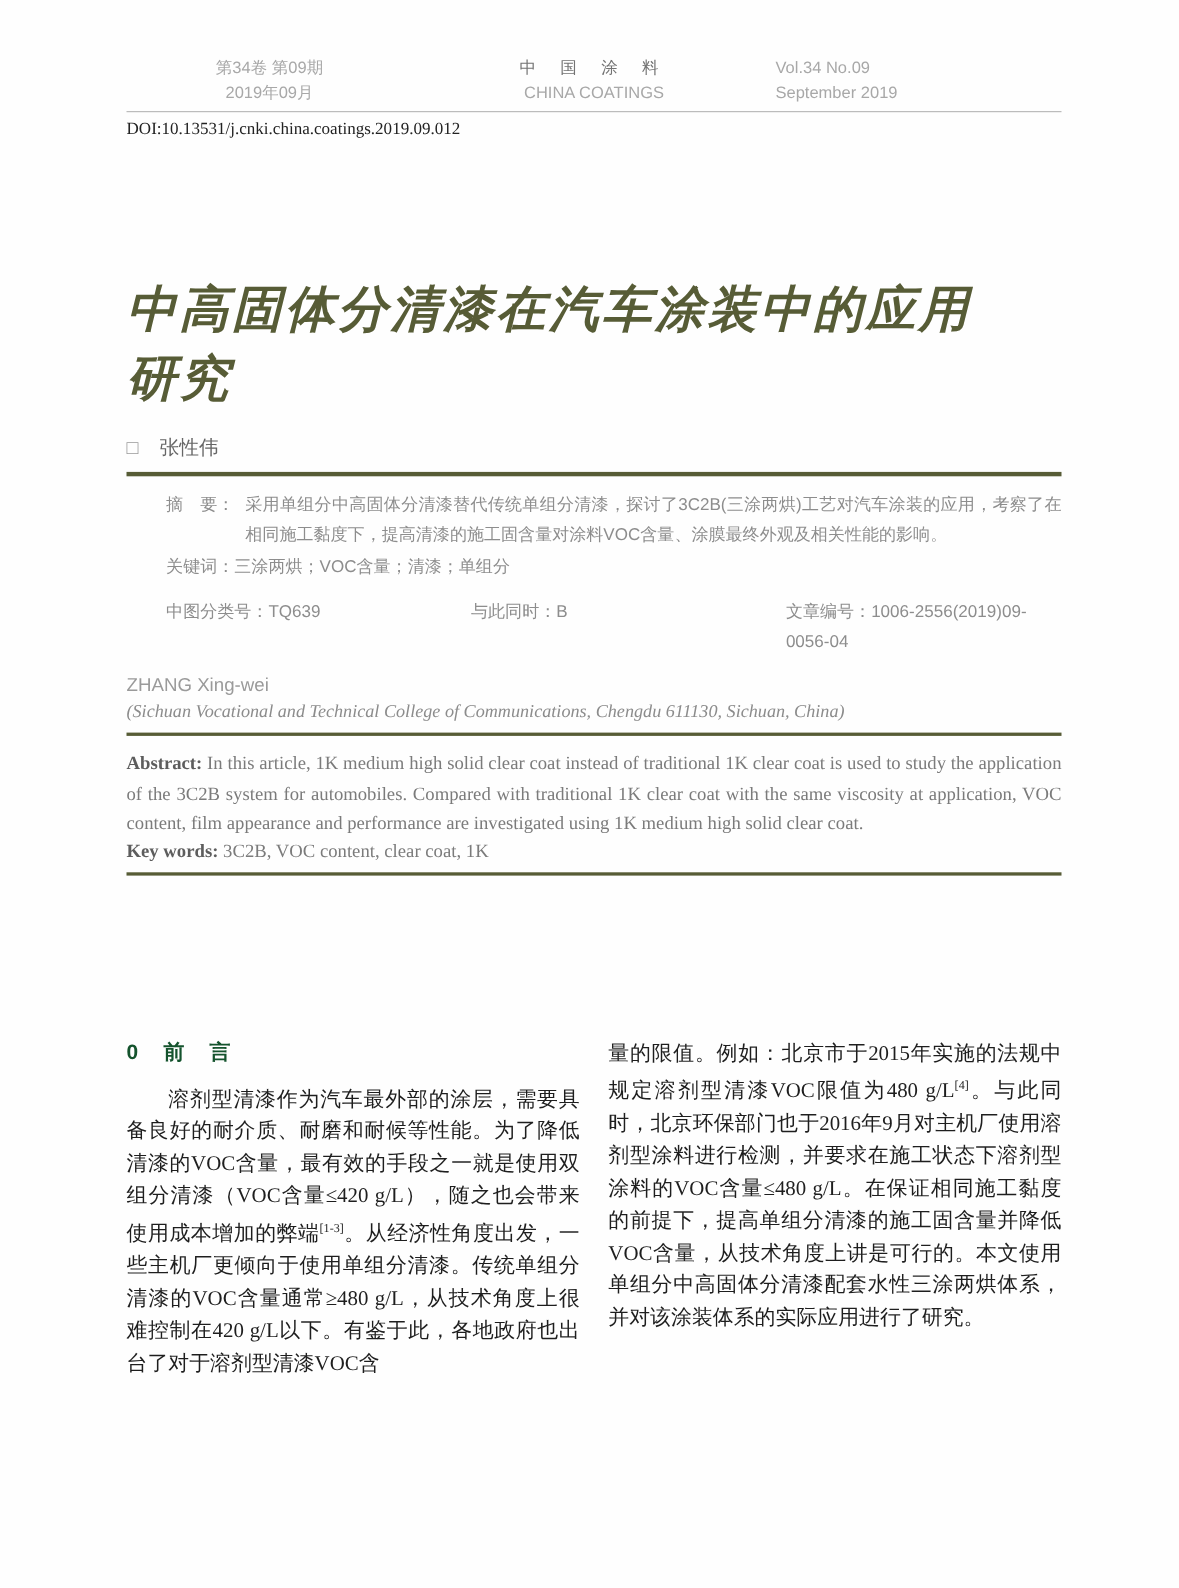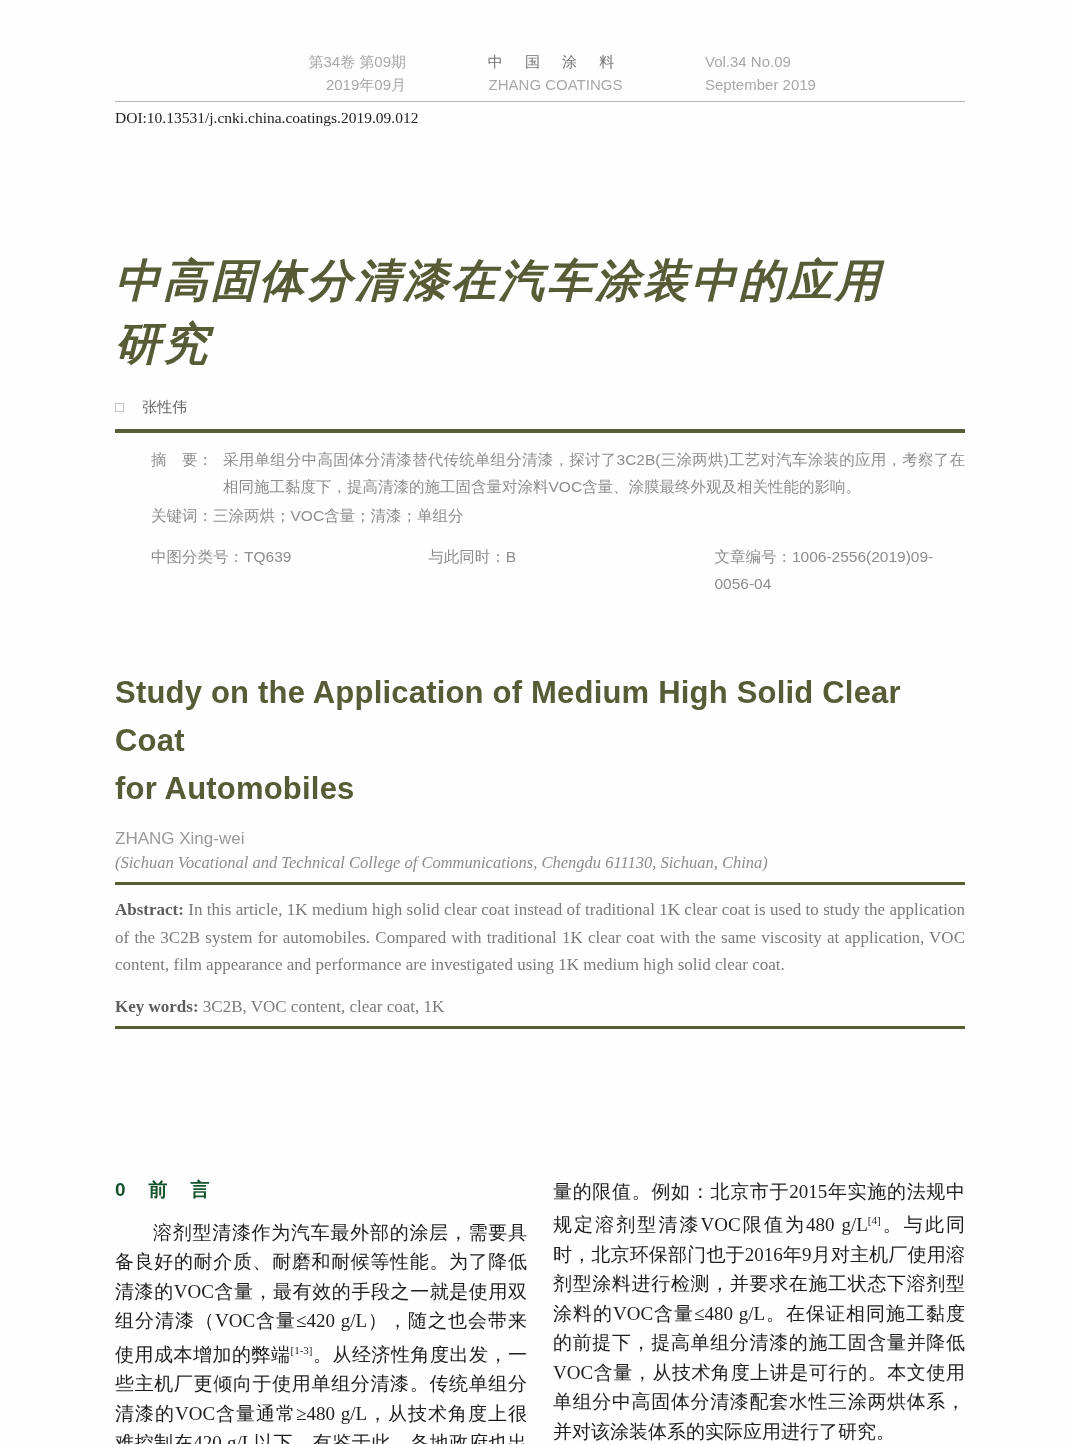--- a/index.html
+++ b/index.html
@@ -13,7 +13,7 @@
 
   
   .journal-header { display:flex; justify-content:space-between; color:#a8a8a8; font-size:15px; line-height:23px; }
-  .jh-left { text-align:right; width:260px;margin-left:31px; }
+  .jh-left { text-align:center; width:260px; }
   .jh-center { text-align:center; flex:1; }
   .jh-center .cn { letter-spacing:9px; color:#737373; }
   .jh-right { text-align:left; width:260px; }

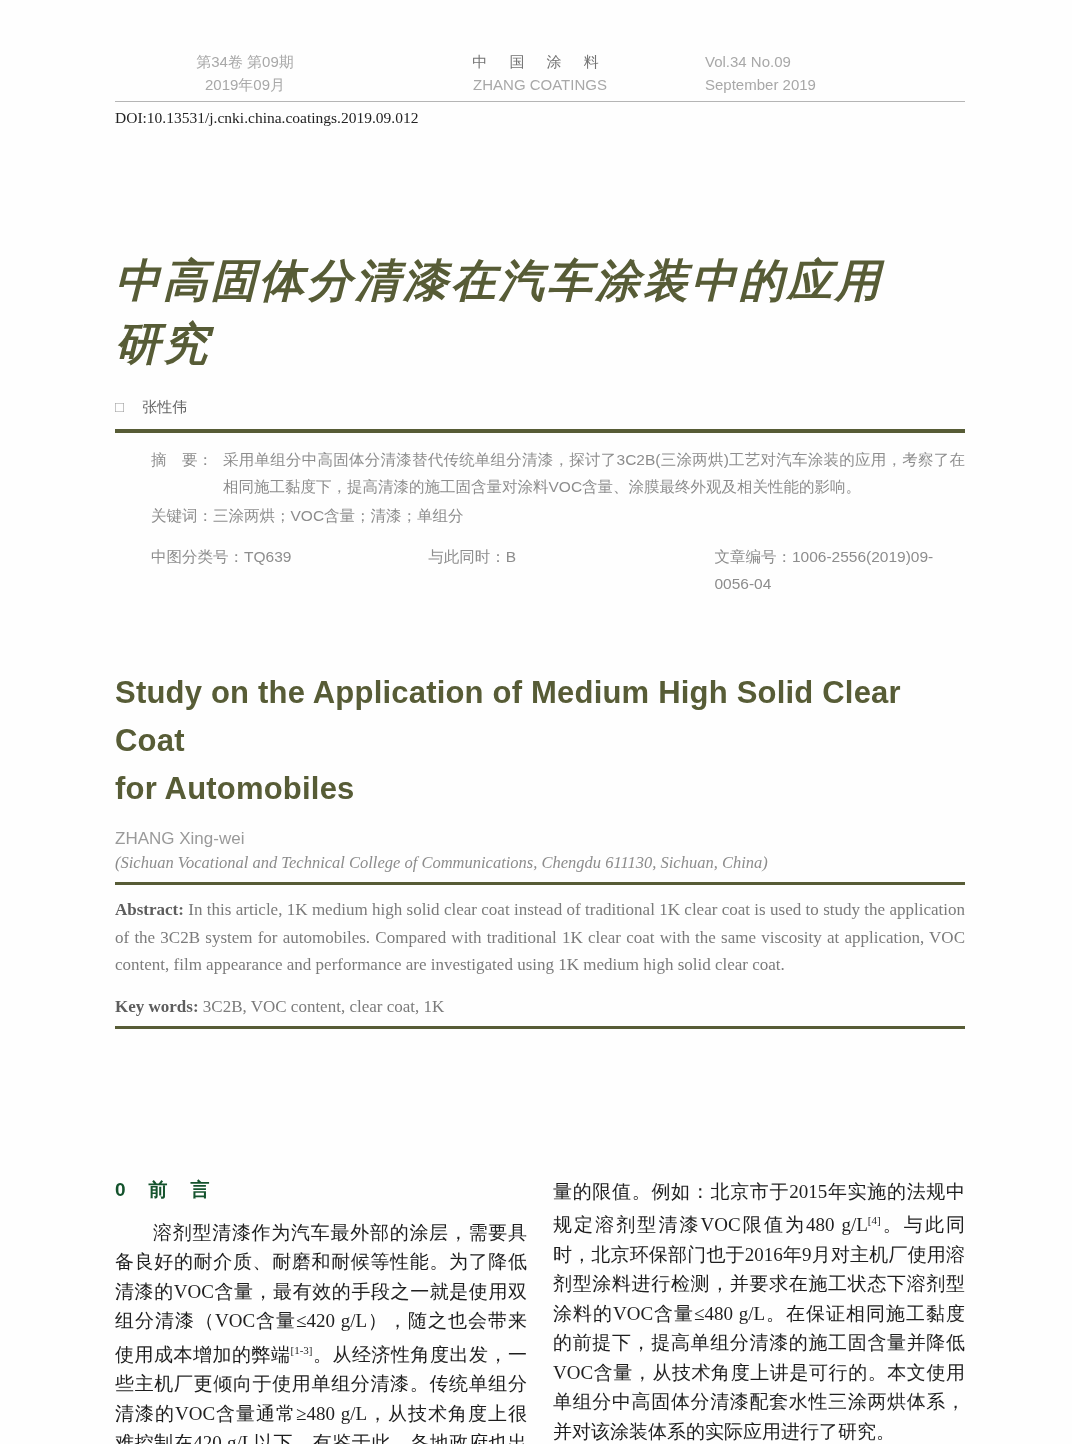--- a/index.html
+++ b/index.html
@@ -68,7 +68,7 @@
       </div>
       <div class="jh-center">
         <div class="cn">中 国 涂 料</div>
-        <div>ZHANG COATINGS</div>
+        <div>CHINA COATINGS</div>
       </div>
       <div class="jh-right">
         <div>Vol.34 No.09</div>

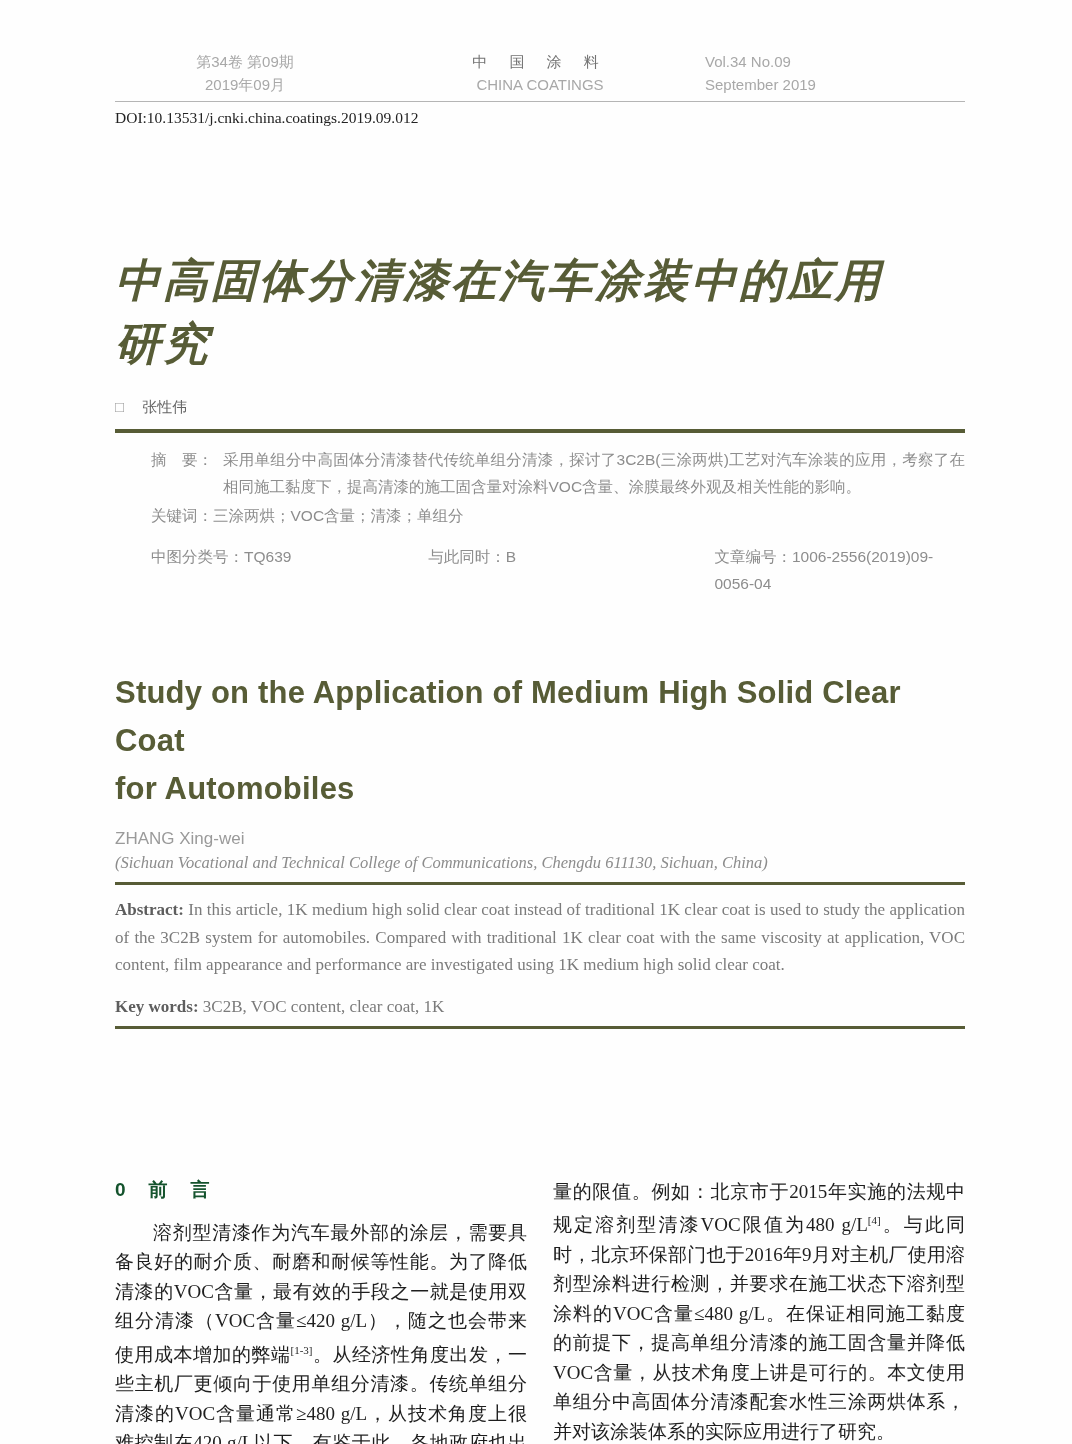--- a/index.html
+++ b/index.html
@@ -22,7 +22,7 @@
 
   
   .title-cn { margin-top:122px; color:#575c36; font-weight:bold; font-size:45px; line-height:63px; letter-spacing:3px;font-style:italic; }
-  .author-block { margin-top:20px; color:#666; font-size:15px; line-height:24px; }
+  .author-block { margin-top:20px; color:#666; font-size:18px; line-height:24px; }
   .author-row .marker { color:#9a9a9a; margin-right:14px; }
   .affil-cn { padding-left:33px; color:#6f6f6f; }
   .rule-accent-thick { border:none; border-top:4px solid #575c36; margin-top:10px; }

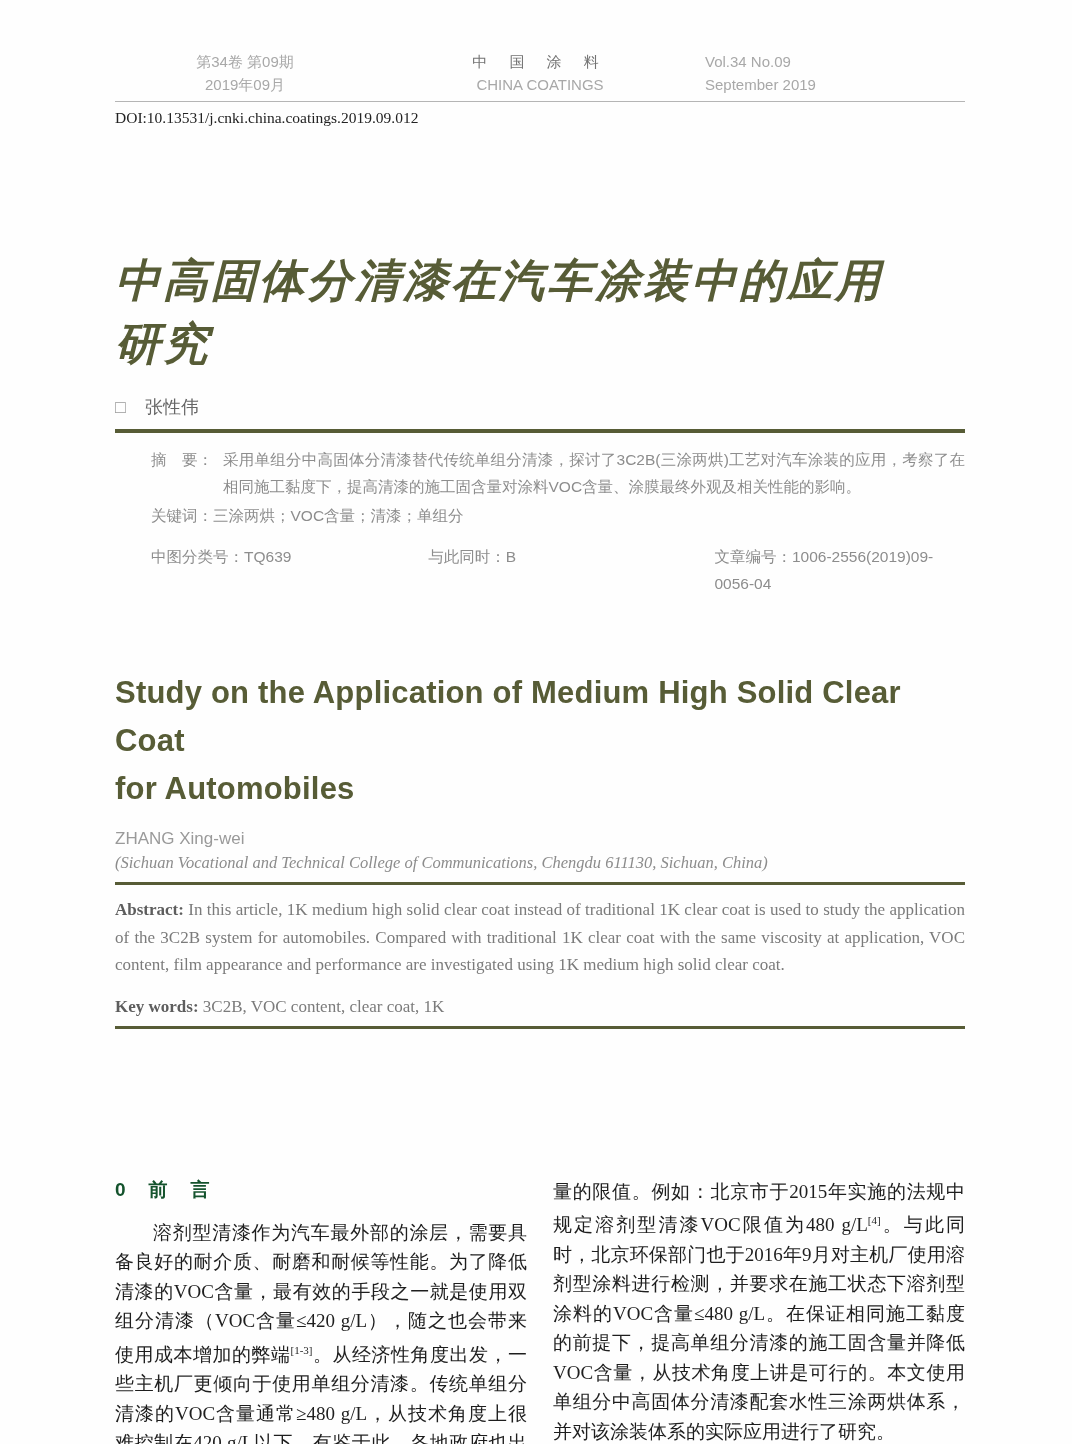--- a/index.html
+++ b/index.html
@@ -106,10 +106,6 @@
       </div>
     </div>
 
-    <div class="title-en">
-      <div>Study on the Application of Medium High Solid Clear Coat</div>
-      <div>for Automobiles</div>
-    </div>
     <div class="author-en">ZHANG Xing-wei</div>
     <div class="affil-en">(Sichuan Vocational and Technical College of Communications, Chengdu 611130, Sichuan, China)</div>
     <hr class="rule-accent-med">

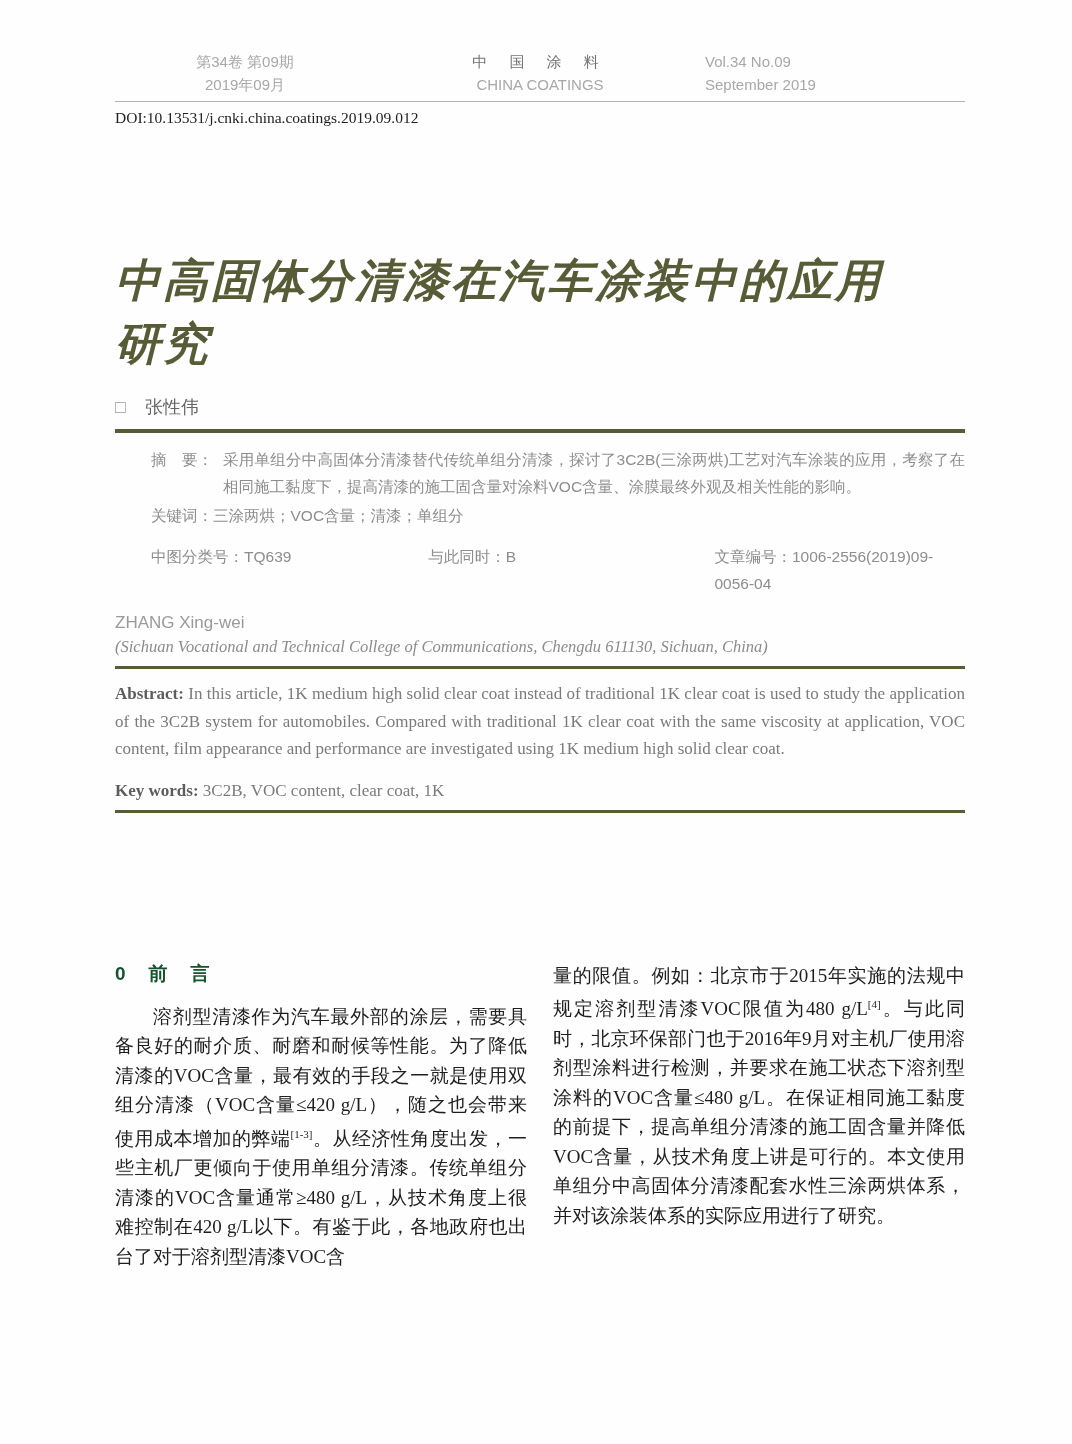--- a/index.html
+++ b/index.html
@@ -44,7 +44,7 @@
   .rule-accent-med { border:none; border-top:3px solid #575c36; margin-top:9px; }
   .abstract-en { margin-top:11px; color:#7b7b7b; font-size:17px; line-height:27.5px; font-family:"Liberation Serif", serif; text-align:justify; }
   .abstract-en b, .kw-en b { color:#5d5d5d; }
-  .kw-en { margin-top:18px; color:#7b7b7b; font-size:17px; font-family:"Liberation Serif", serif; }
+  .kw-en { margin-top:1px; color:#7b7b7b; font-size:17px; font-family:"Liberation Serif", serif; }
 
   
   .body-cols { margin-top:148px; display:flex; gap:26px; }

